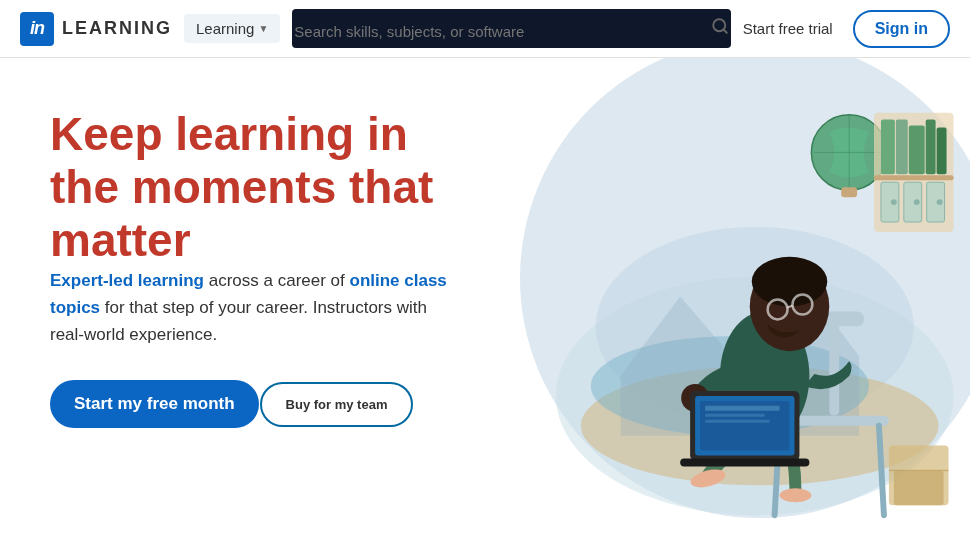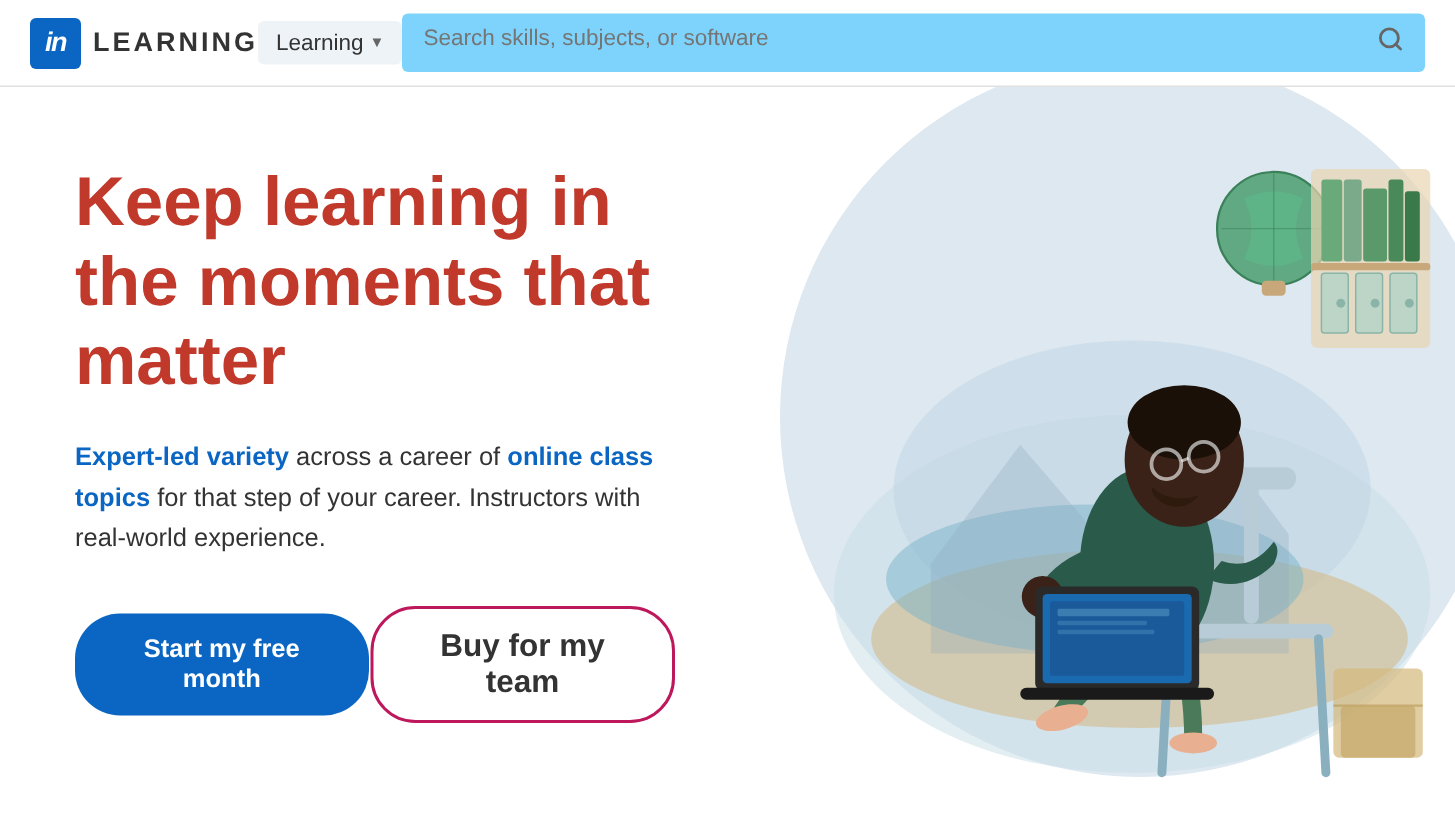--- a/index.html
+++ b/index.html
@@ -13,7 +13,7 @@
       height: 58px;
       border-bottom: 1px solid #e0e0e0;
       background: #fff;
-      gap: 0;
+      gap: 12px;
     }
     .linkedin-logo {
       display: flex;

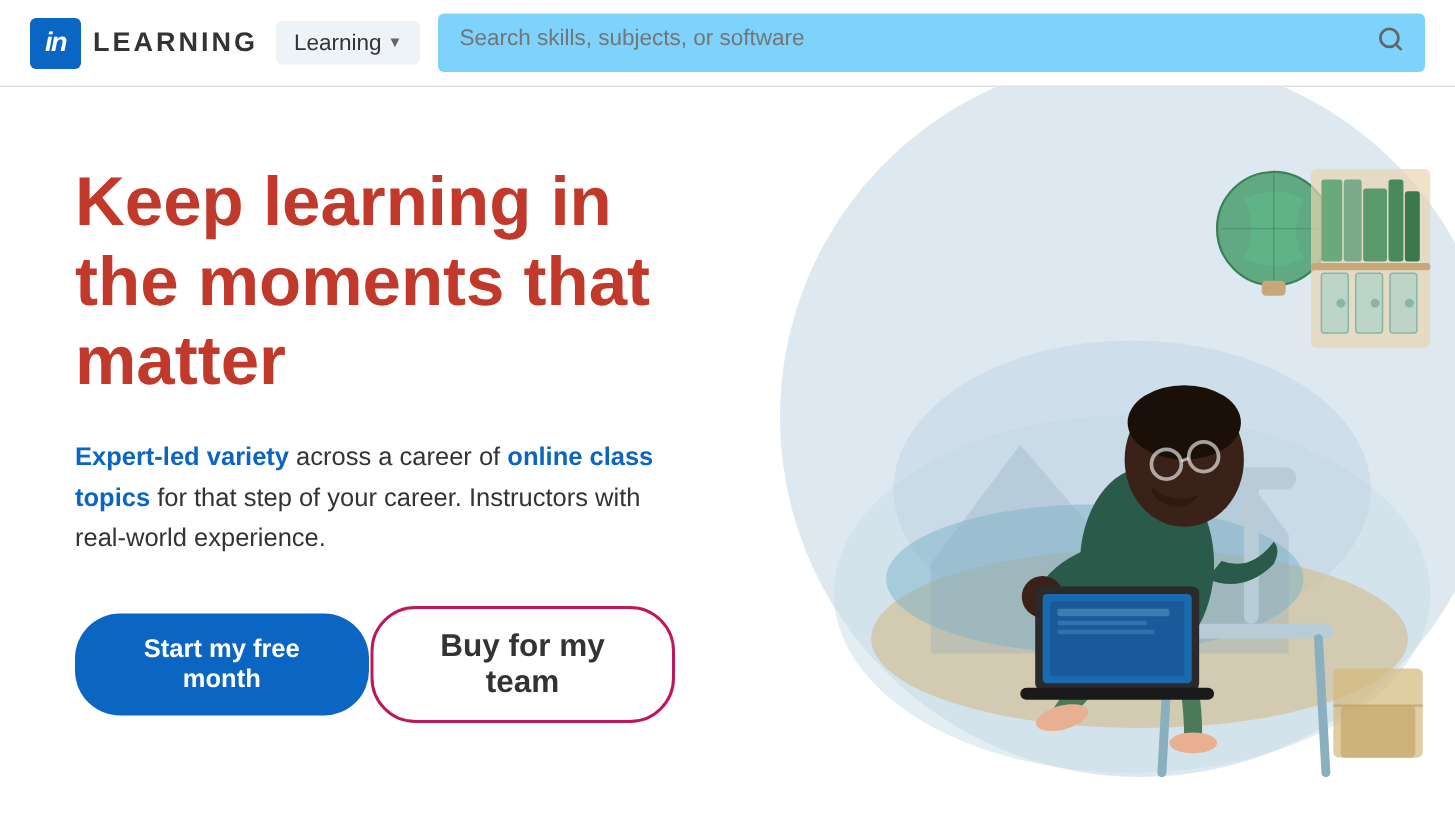--- a/index.html
+++ b/index.html
@@ -62,11 +62,11 @@
     }
     .search-bar {
       display: flex;
-      align-items: flex-start;
+      align-items: flex-end;
       flex: 1;
-      background: #7dd3fc;
+      background: #0f172a;
       border-radius: 4px;
-      padding: 8px 14px;
+      padding: 8px 2px;
       gap: 10px;
     }
     .search-input {

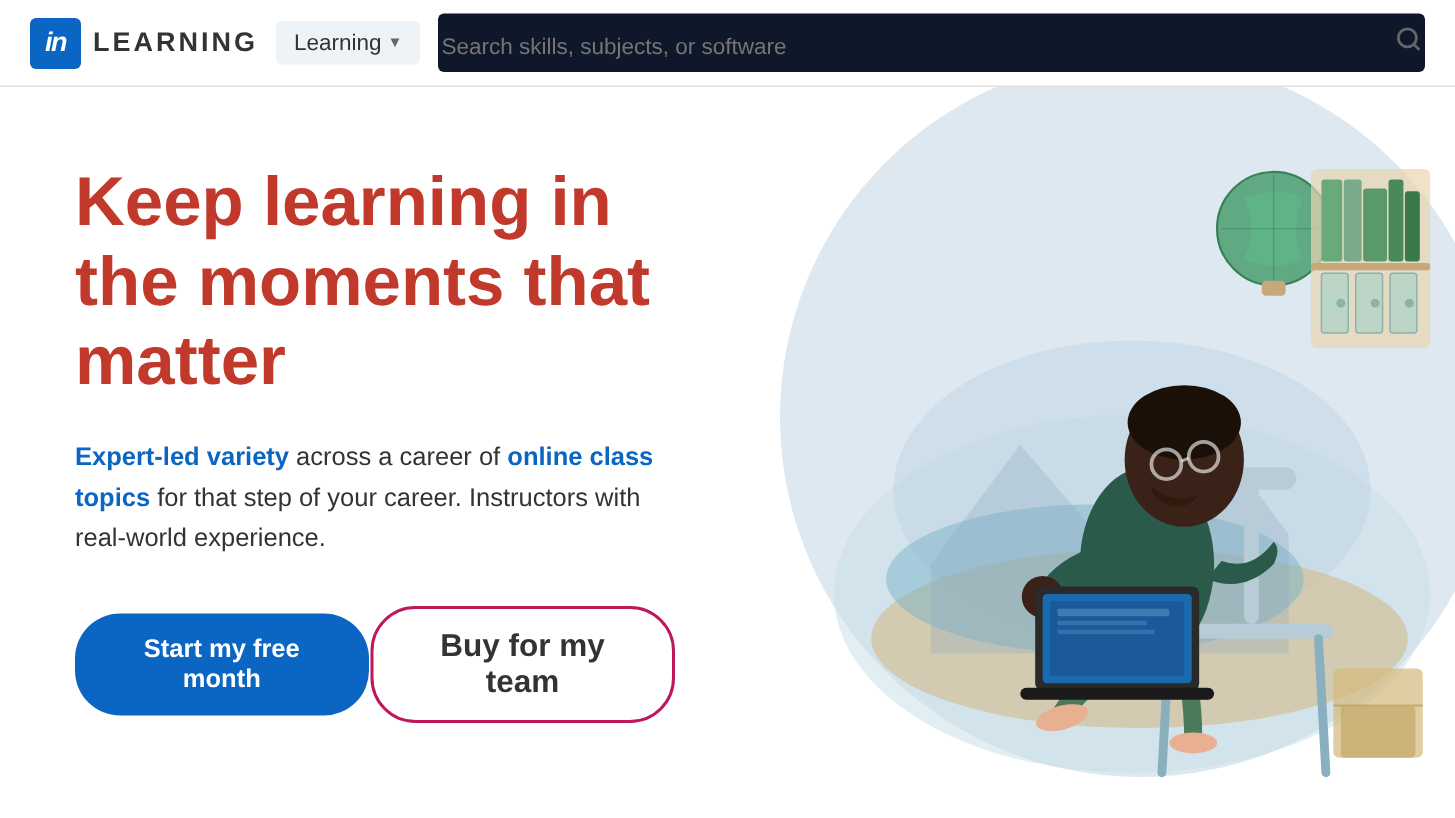--- a/index.html
+++ b/index.html
@@ -216,6 +216,12 @@
     </span>
   </div>
 
+  <nav class="nav-right">
+    <a class="start-trial-link" href="#">
+      <span>Start free trial</span>
+    </a>
+    <button class="sign-in-btn">Sign in</button>
+  </nav>
 </header>
 
 <section class="hero">

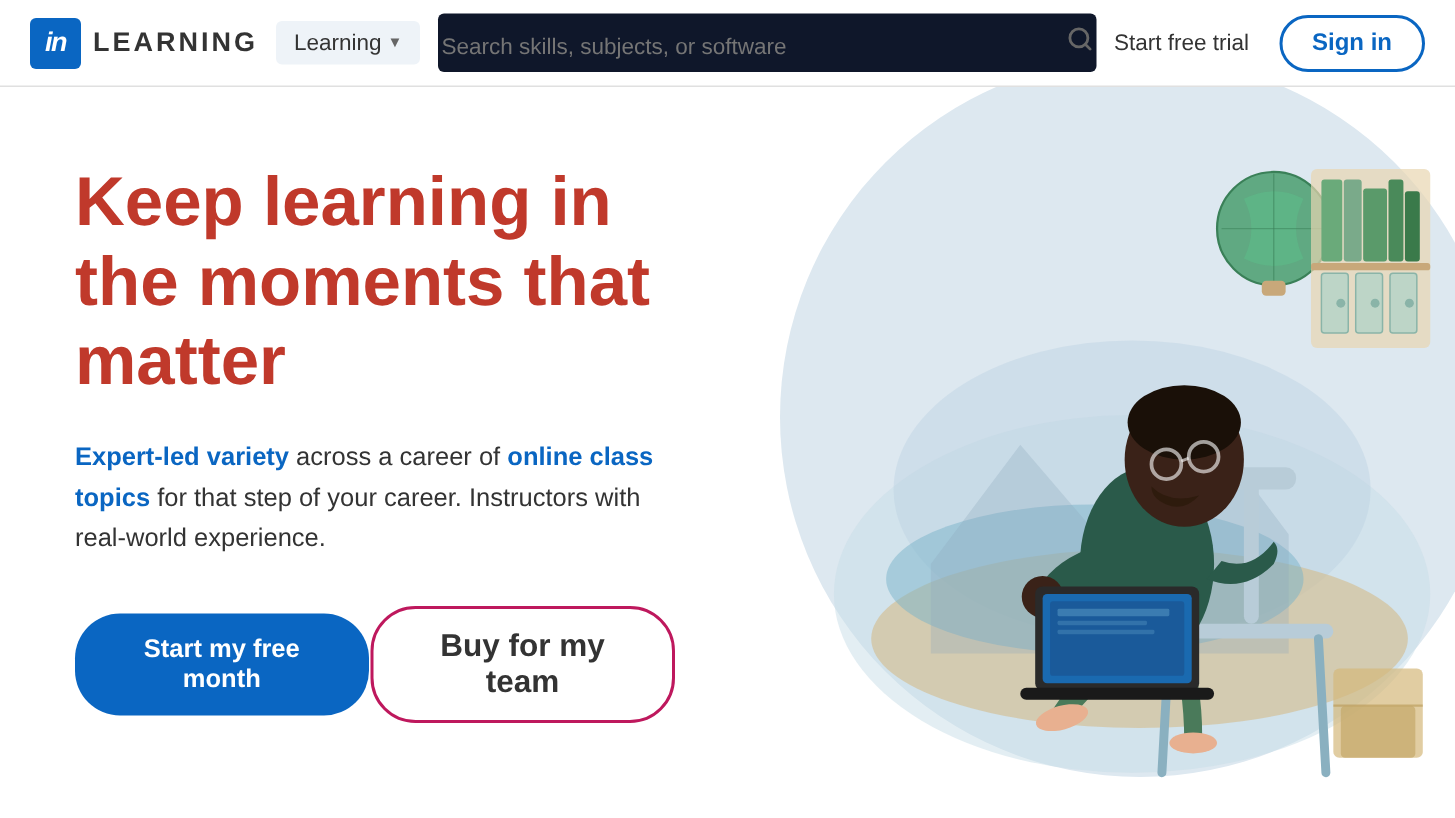--- a/index.html
+++ b/index.html
@@ -122,7 +122,6 @@
       font-weight: 700;
       color: #c0392b;
       line-height: 1.15;
-      margin-bottom: 24px;
     }
     .hero-subtitle {
       font-size: 17px;

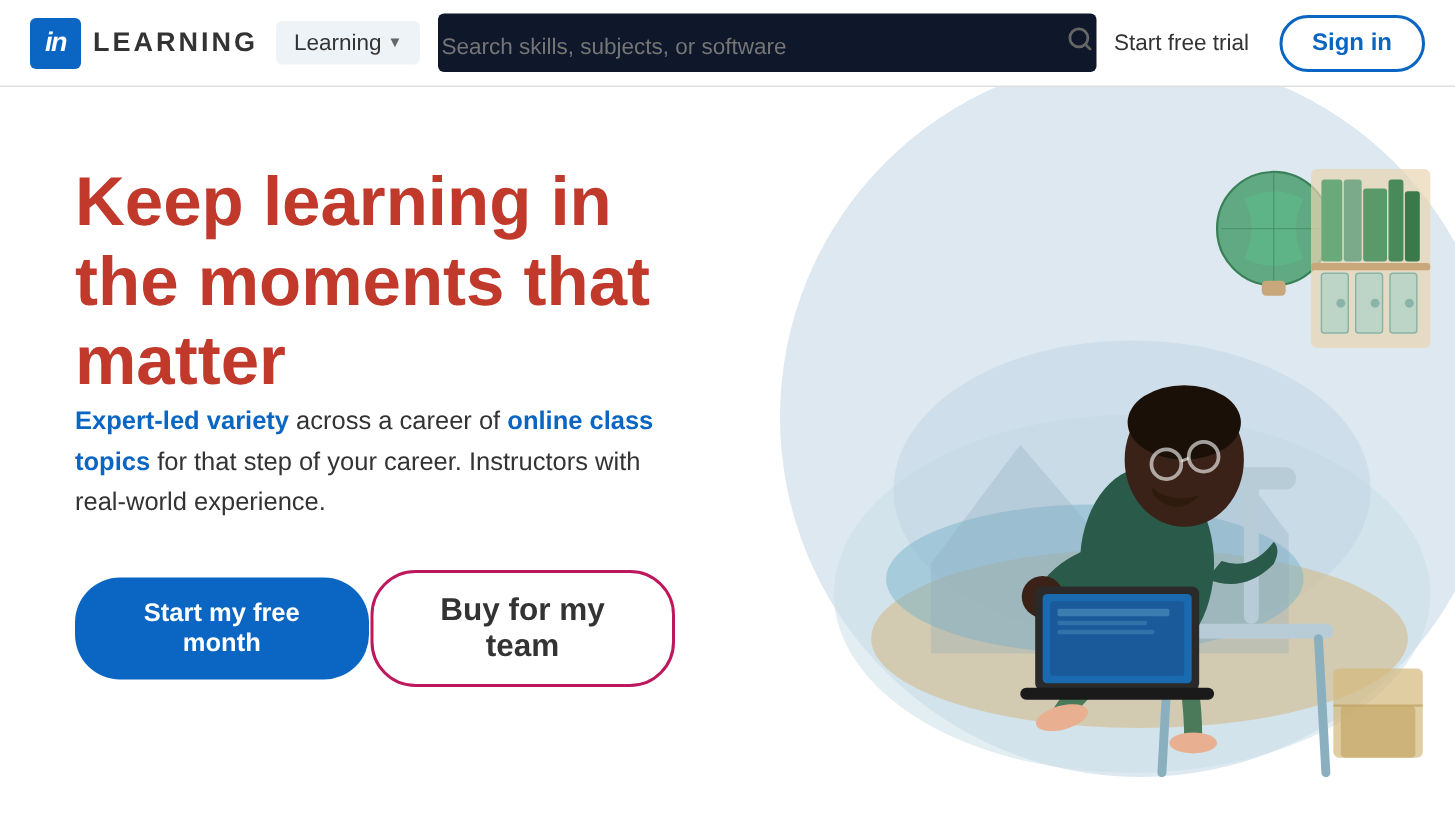--- a/index.html
+++ b/index.html
@@ -227,7 +227,7 @@
   <div class="hero-content">
     <h1 class="hero-title">Keep learning in the moments that matter</h1>
     <p class="hero-subtitle">
-      <a class="blue-link" href="#">Expert-led variety</a><span> across a career of </span><a class="blue-link" href="#">online class topics</a><span> for that step of your career. Instructors with real-world experience.</span>
+      <a class="blue-link" href="#">Expert-led learning</a><span> across a career of </span><a class="blue-link" href="#">online class topics</a><span> for that step of your career. Instructors with real-world experience.</span>
     </p>
     <div class="hero-buttons">
       <button class="btn-primary">Start my free month</button>

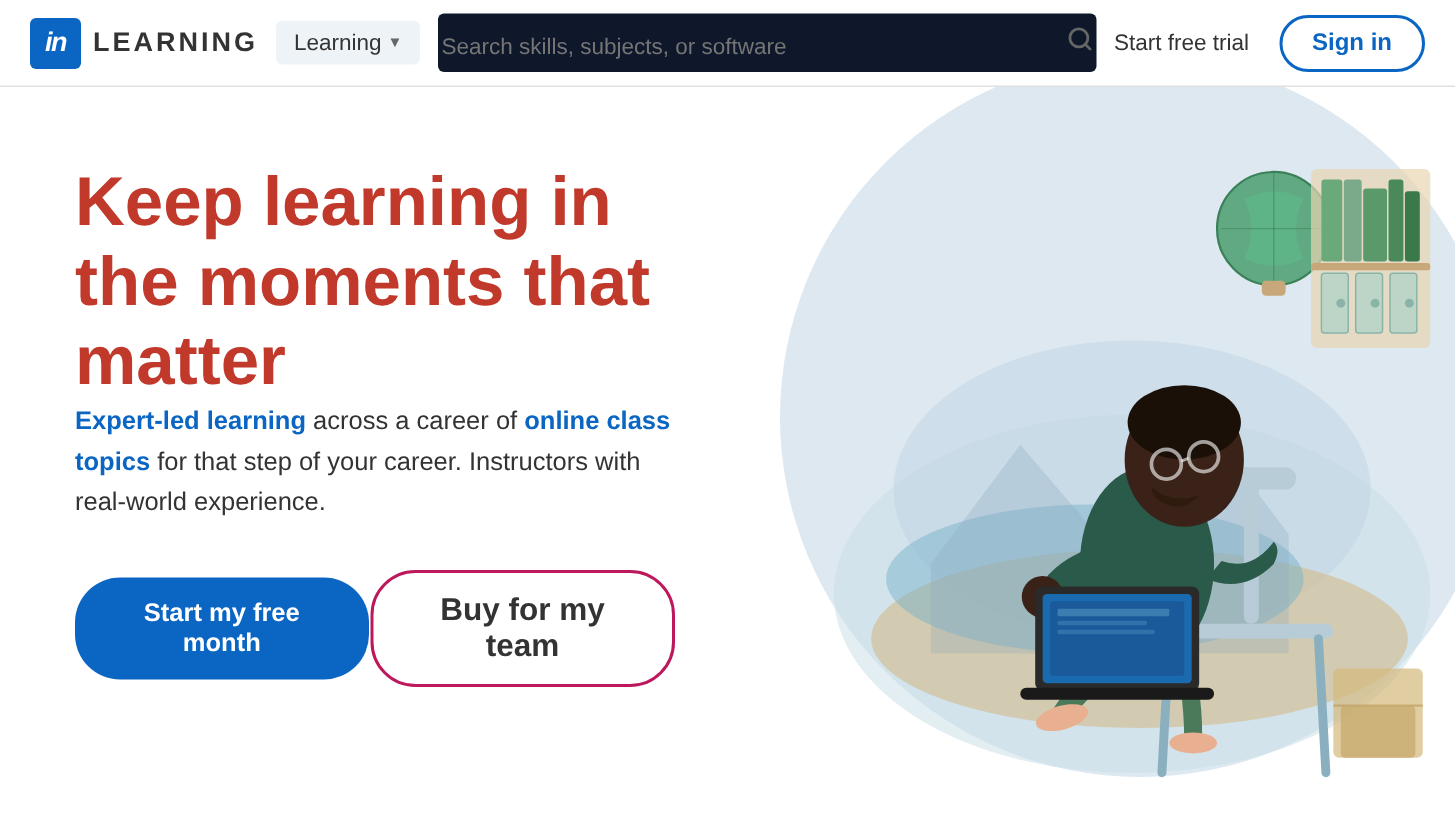--- a/index.html
+++ b/index.html
@@ -153,9 +153,9 @@
       padding: 13px 24px;
       background: transparent;
       color: #333;
-      border: 2px solid #be185d;
+      border: 2px solid #0369a1;
       border-radius: 30px;
-      font-size: 21px;
+      font-size: 13px;
       font-weight: 600;
       cursor: pointer;
     }

